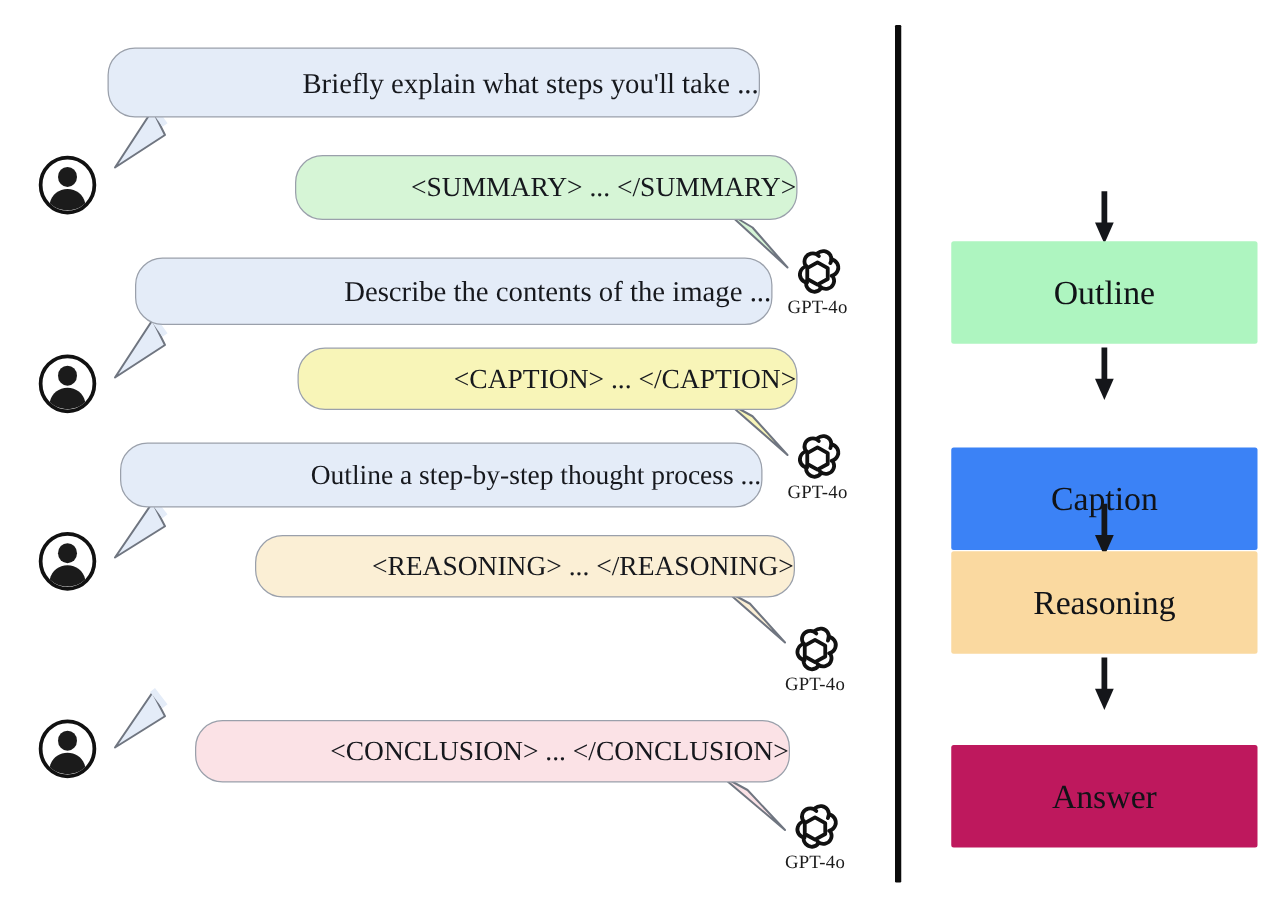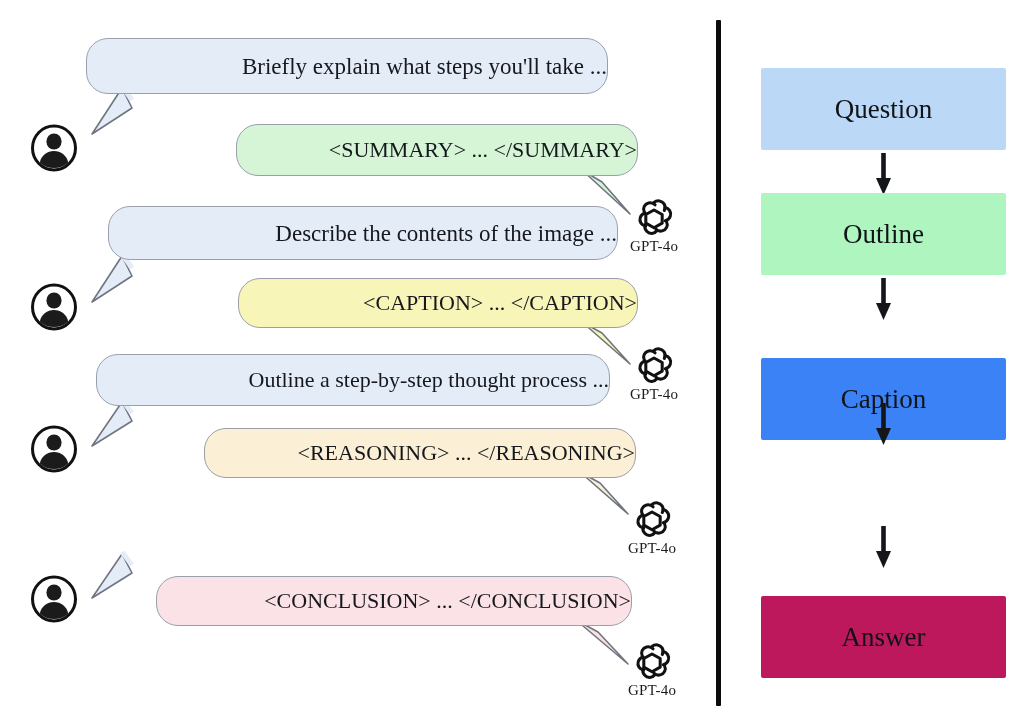--- a/index.html
+++ b/index.html
@@ -213,9 +213,6 @@
 
   <div class="flow">
 
-    <div class="node" style="top:68px;background:#bbd9f7;">
-      <span>Question</span>
-    </div>
     <svg class="arrow" style="top:150px;" viewBox="0 0 245 48">
       <path d="M122.5 3 L122.5 31" stroke="#14161a" stroke-width="4.6"></path>
       <path d="M122.5 45 L115 28 L130 28 Z" fill="#14161a"></path>

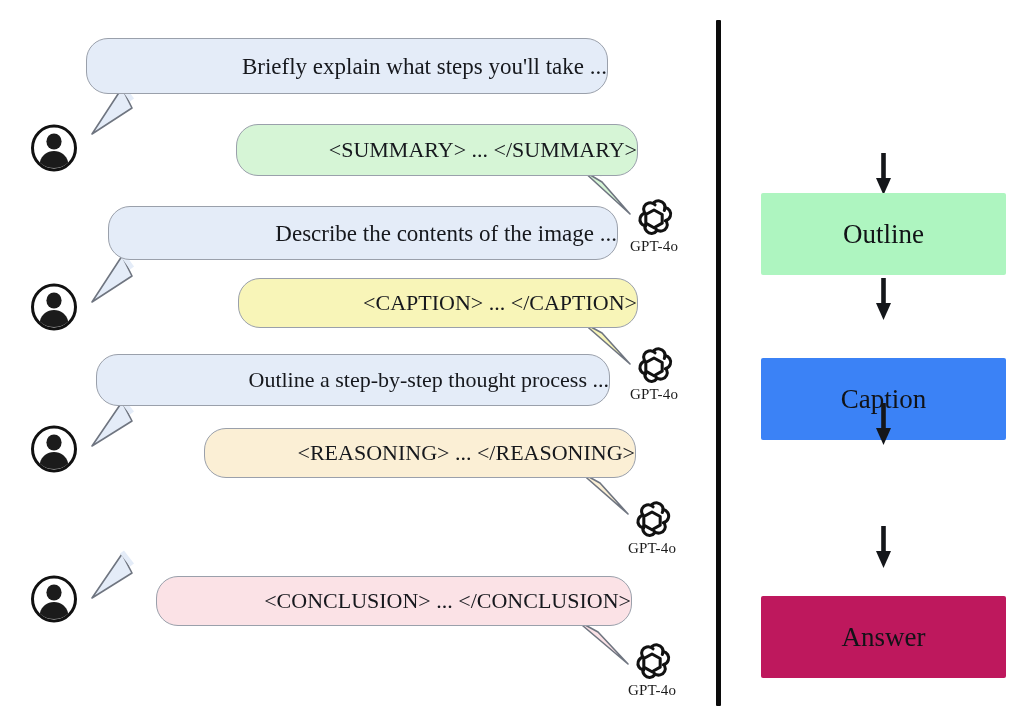--- a/index.html
+++ b/index.html
@@ -234,6 +234,9 @@
       <path d="M122.5 45 L115 28 L130 28 Z" fill="#14161a"></path>
     </svg>
 
+    <div class="node" style="top:441px;background:#fad9a0;">
+      <span>Reasoning</span>
+    </div>
     <svg class="arrow" style="top:523px;" viewBox="0 0 245 48">
       <path d="M122.5 3 L122.5 31" stroke="#14161a" stroke-width="4.6"></path>
       <path d="M122.5 45 L115 28 L130 28 Z" fill="#14161a"></path>

